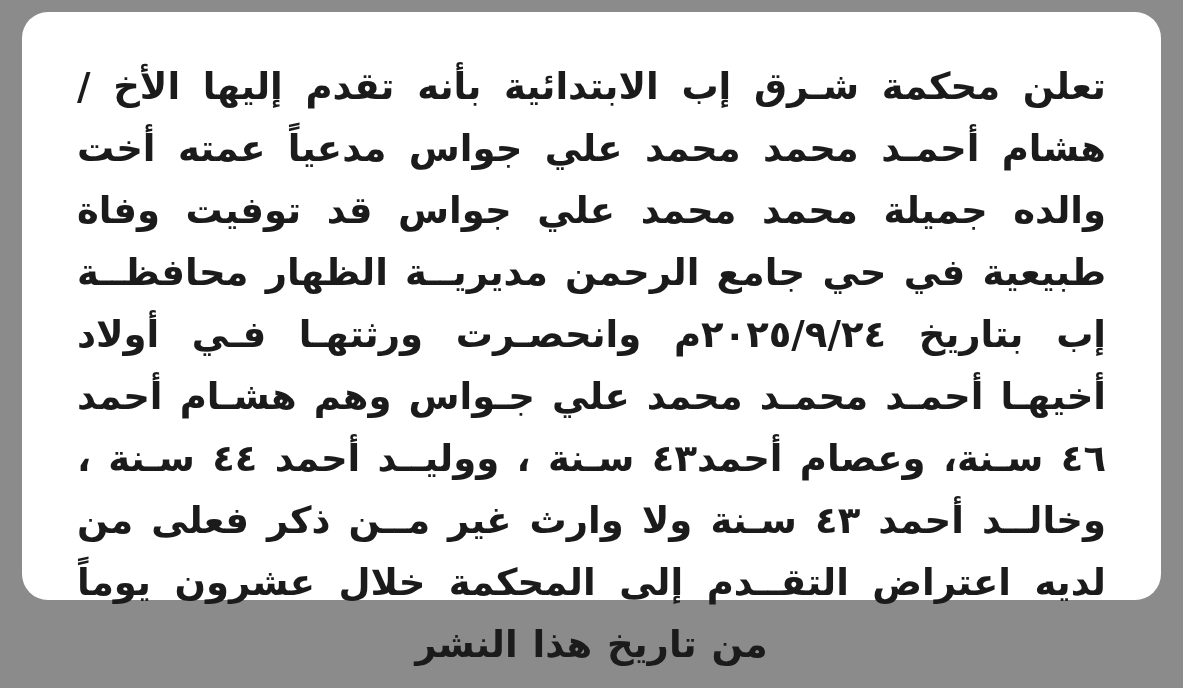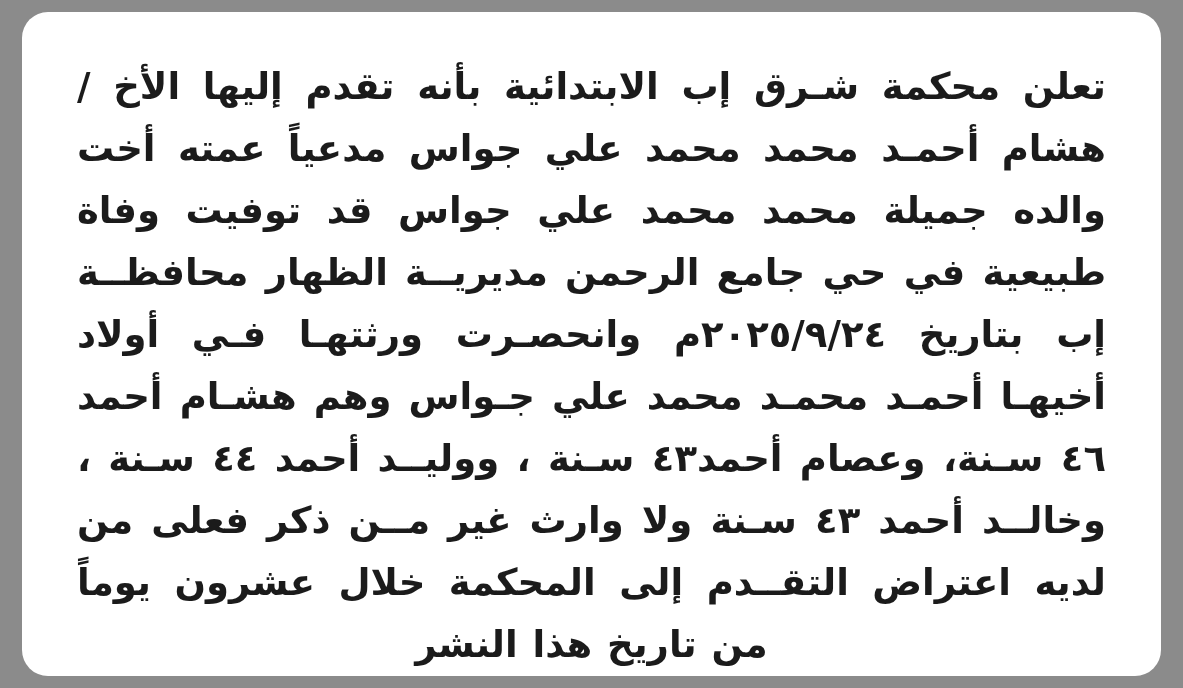--- a/index.html
+++ b/index.html
@@ -18,7 +18,7 @@
     left: 22px;
     top: 12px;
     width: 1139px;
-    height: 664px;
+    height: 588px;
     background: #ffffff;
     border-radius: 26px;
     box-sizing: border-box;

